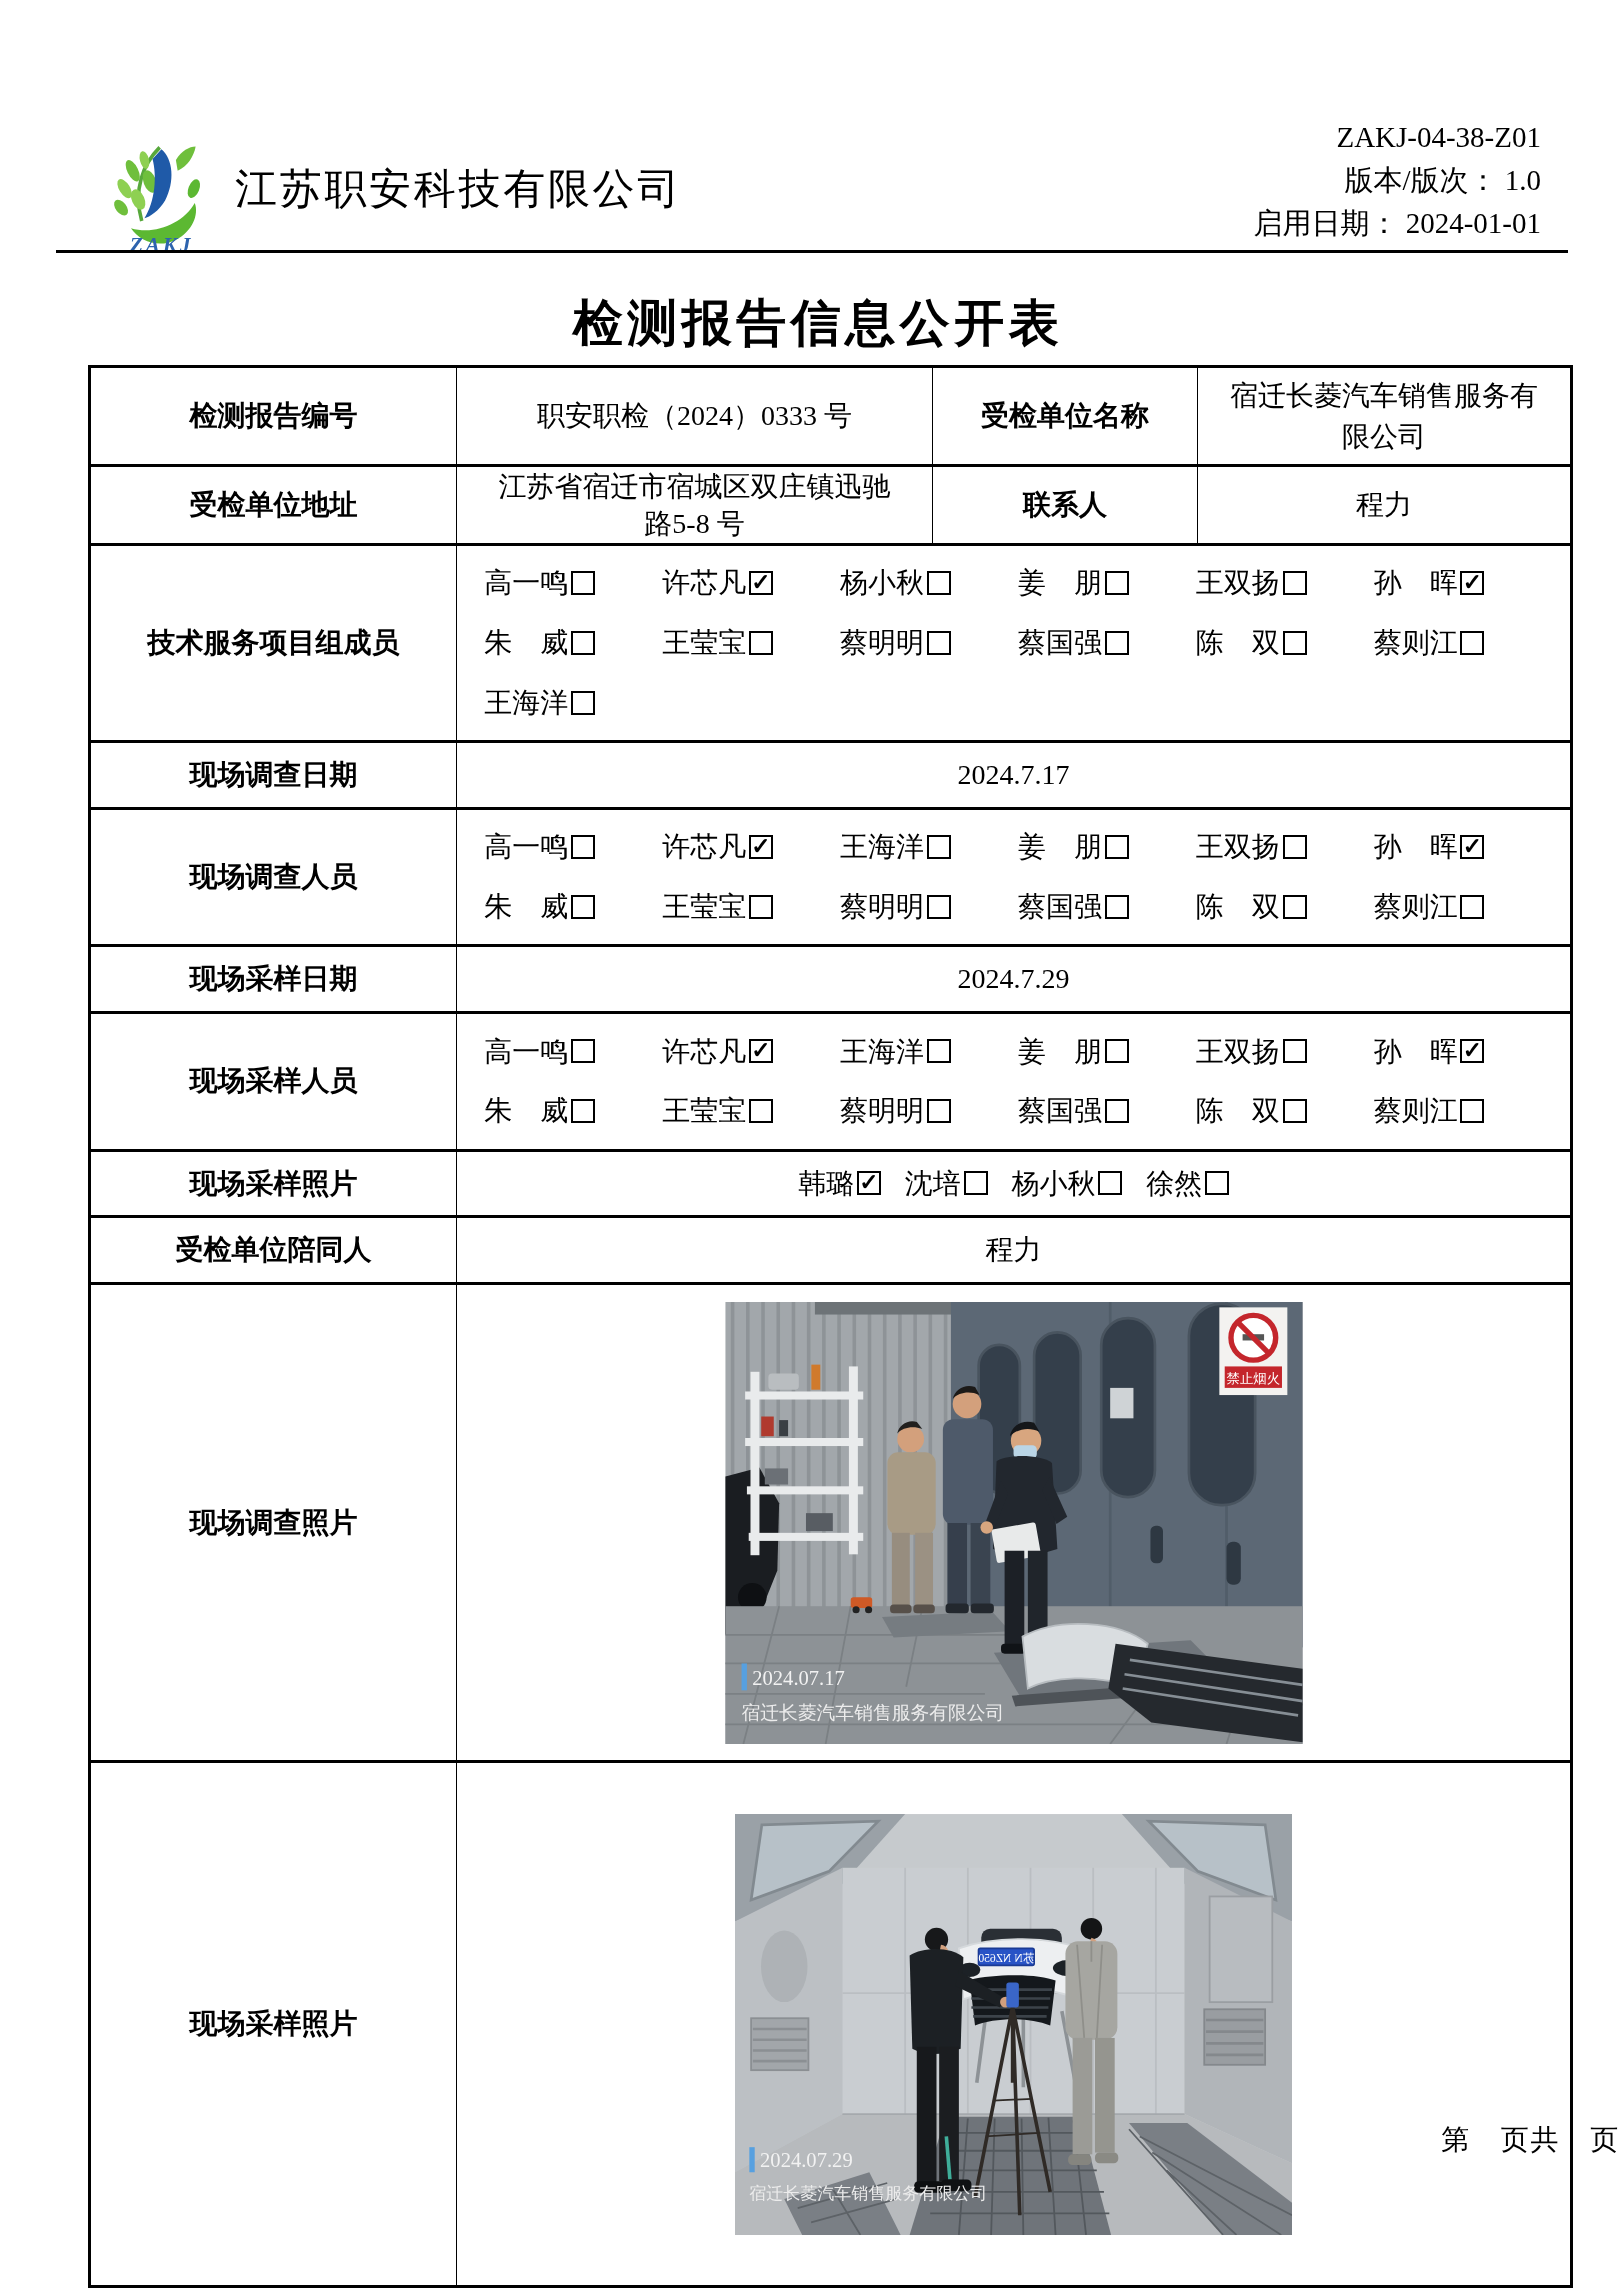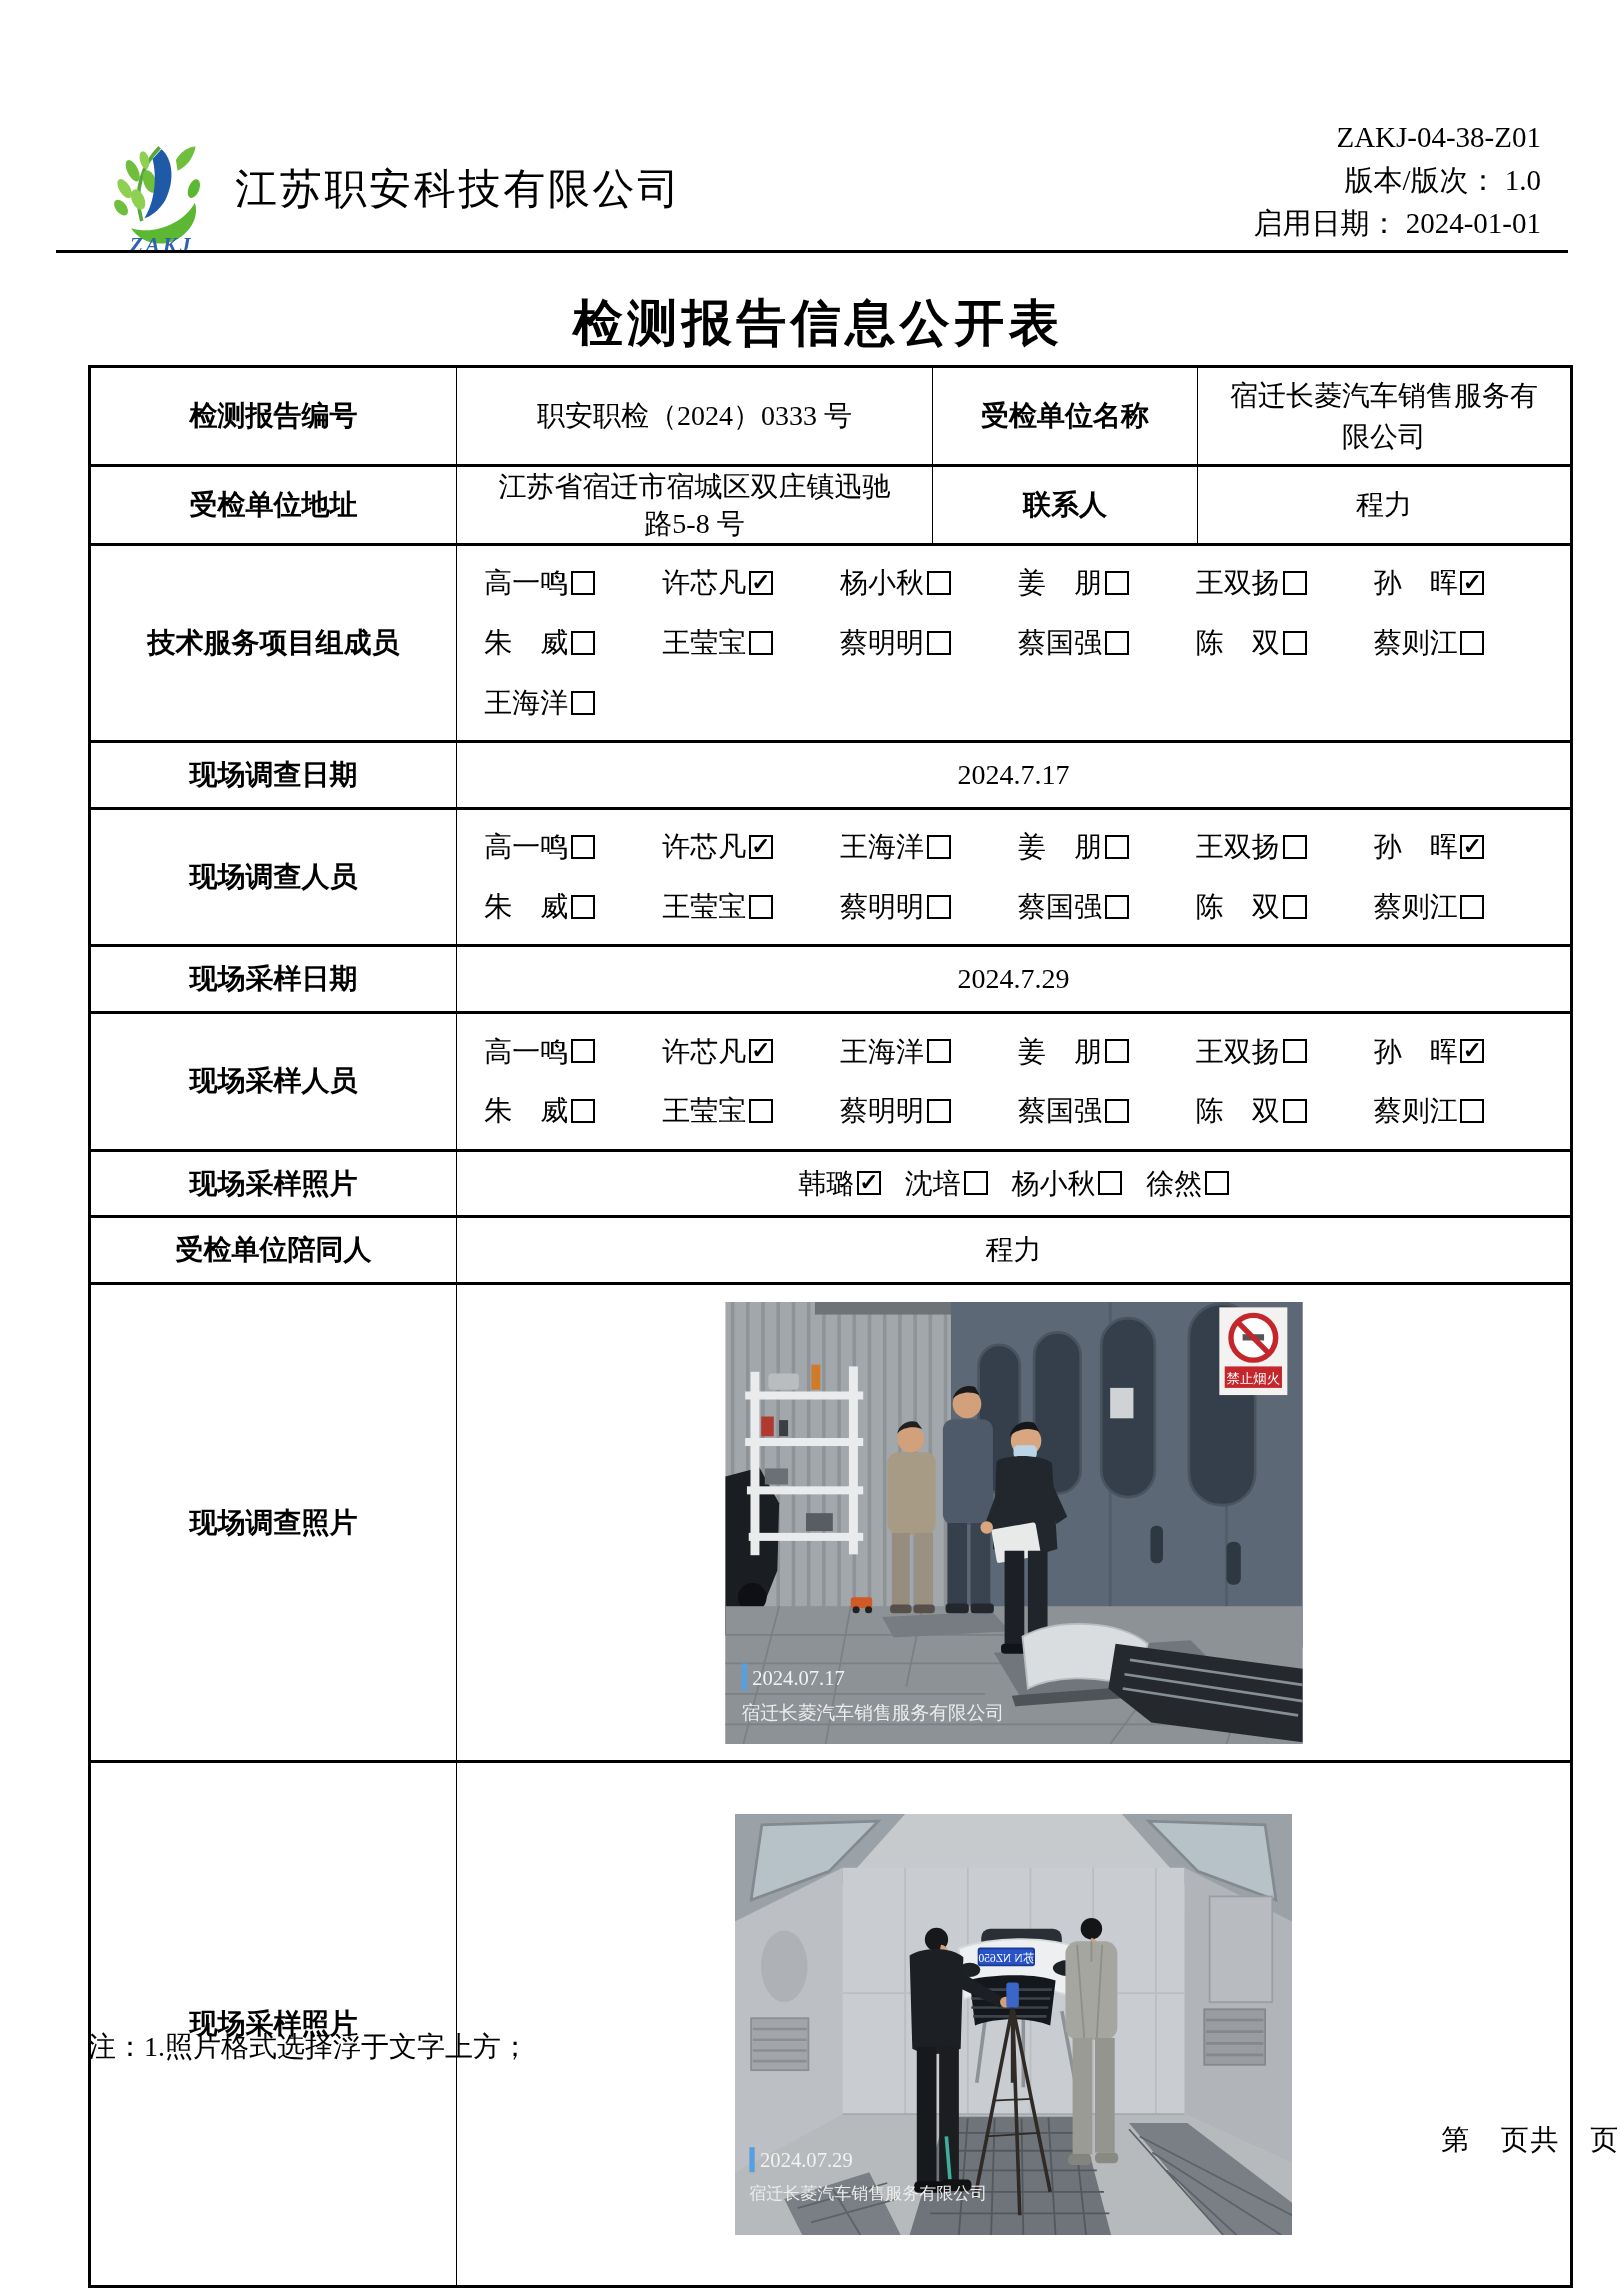--- a/index.html
+++ b/index.html
@@ -489,7 +489,6 @@
   </tbody>
     </table>
 
-  <p class="note">注：1.照片格式选择浮于文字上方；</p>
   <p class="page-footer">第　页共　页</p>
 </div>
 

